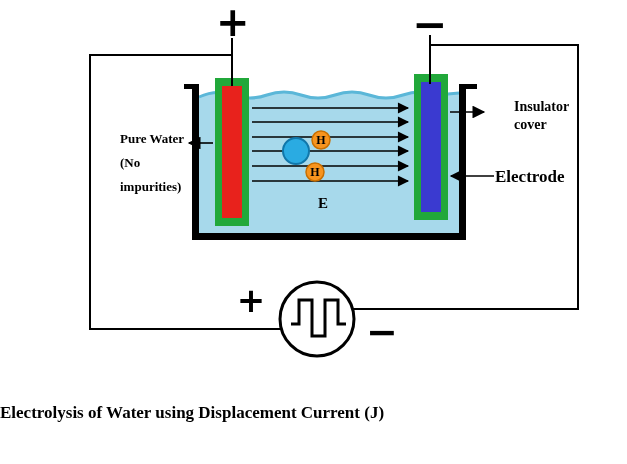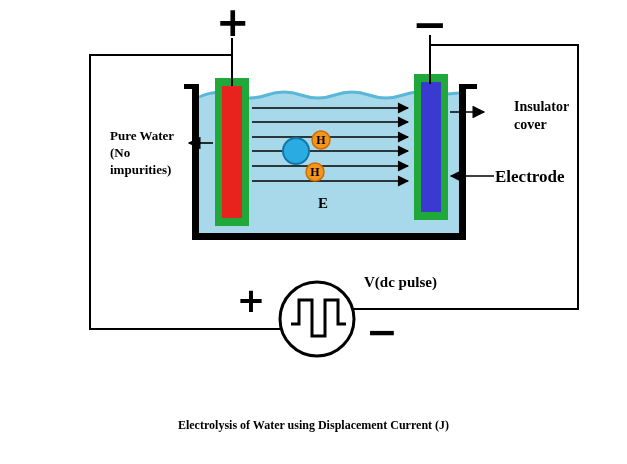--- a/index.html
+++ b/index.html
@@ -13,7 +13,7 @@
     white-space:pre-line; z-index:3;
   }
   .lbl-displacement { left:258px; top:93px;  font-size:13px; color:var(--displacement-text,#191970); }
-  .lbl-pure-water   { left:110px; top:127px; font-size:13px; line-height:17px; }
+  .lbl-pure-water   { left:120px; top:127px; font-size:13px; line-height:24px; }
   .lbl-insulator    { left:487px; top:98px;  font-size:14px; line-height:18px;margin-left:27px; }
   .lbl-electrode    { left:495px; top:167px; font-size:17px; }
   .lbl-e            { left:318px; top:195px; font-size:15px; }

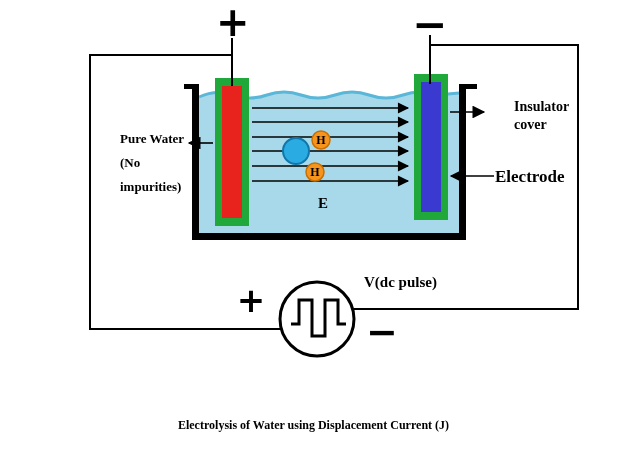--- a/index.html
+++ b/index.html
@@ -102,7 +102,6 @@
 cover</div>
   <div class="lbl lbl-electrode">Electrode</div>
   <div class="lbl lbl-e">E</div>
-  <div class="lbl lbl-v">V(dc pulse)</div>
   <div class="lbl lbl-title">Electrolysis of Water using Displacement Current (J)</div>
 
   <div class="sym sym-plus-top">+</div>

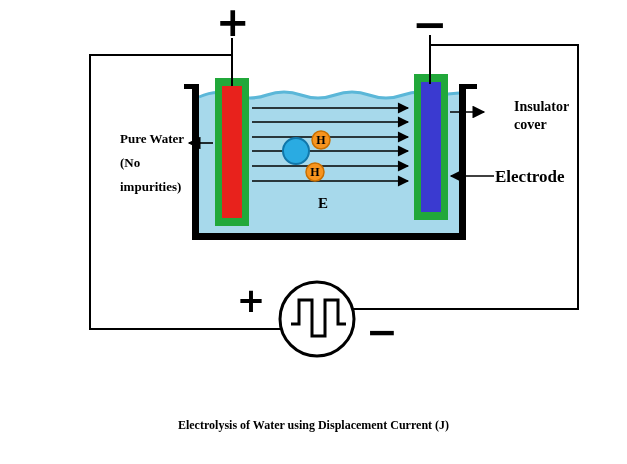--- a/index.html
+++ b/index.html
@@ -18,7 +18,7 @@
   .lbl-electrode    { left:495px; top:167px; font-size:17px; }
   .lbl-e            { left:318px; top:195px; font-size:15px; }
   .lbl-v            { left:364px; top:274px; font-size:15px; }
-  .lbl-title        { left:0; right:0; top:418px; text-align:center; font-size:12px; white-space:normal; }
+  .lbl-title        { left:0; right:0; top:403px; text-align:left; font-size:17px; white-space:normal; }
   .sym {
     position:absolute; font-family:"DejaVu Sans", sans-serif; font-weight:bold;
     color:#000; text-align:center; z-index:3;

